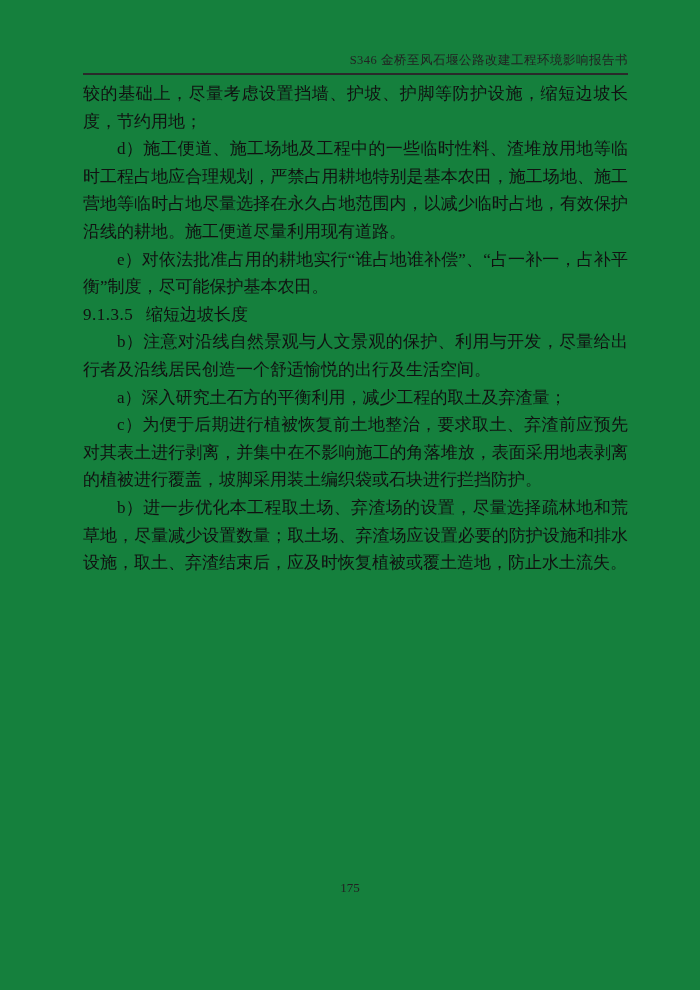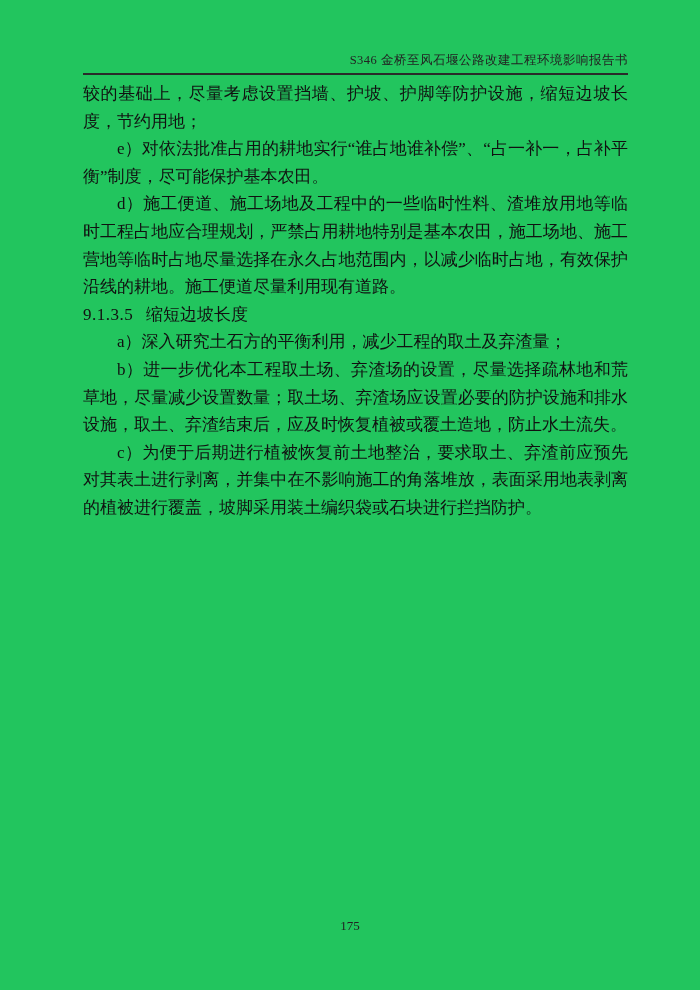--- a/index.html
+++ b/index.html
@@ -12,7 +12,7 @@
     width: 700px;
     height: 990px;
     margin: 0 auto;
-    background: #22c55e;
+    background: #15803d;
     color: #1a1a1a;
     font-family: "Liberation Serif", "DejaVu Serif", serif;
     overflow: hidden;

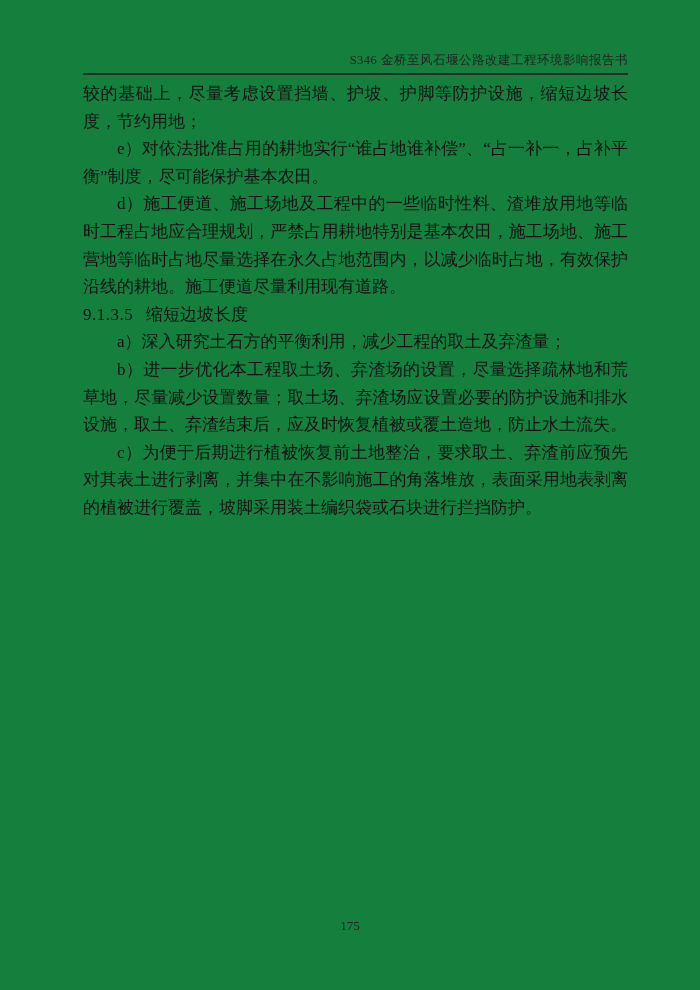--- a/index.html
+++ b/index.html
@@ -74,8 +74,8 @@
 
   <div class="doc-body">
       <div class="para">较的基础上，尽量考虑设置挡墙、护坡、护脚等防护设施，缩短边坡长度，节约用地；</div>
+      <div class="para indent">d）施工便道、施工场地及工程中的一些临时性料、渣堆放用地等临时工程占地应合理规划，严禁占用耕地特别是基本农田，施工场地、施工营地等临时占地尽量选择在永久占地范围内，以减少临时占地，有效保护沿线的耕地。施工便道尽量利用现有道路。</div>
       <div class="para indent">e）对依法批准占用的耕地实行“谁占地谁补偿”、“占一补一，占补平衡”制度，尽可能保护基本农田。</div>
-      <div class="para indent">d）施工便道、施工场地及工程中的一些临时性料、渣堆放用地等临时工程占地应合理规划，严禁占用耕地特别是基本农田，施工场地、施工营地等临时占地尽量选择在永久占地范围内，以减少临时占地，有效保护沿线的耕地。施工便道尽量利用现有道路。</div>
       <div class="heading"><span class="heading-num">9.1.3.5</span><span class="heading-title">缩短边坡长度</span></div>
       <div class="para indent">a）深入研究土石方的平衡利用，减少工程的取土及弃渣量；</div>
       <div class="para indent">b）进一步优化本工程取土场、弃渣场的设置，尽量选择疏林地和荒草地，尽量减少设置数量；取土场、弃渣场应设置必要的防护设施和排水设施，取土、弃渣结束后，应及时恢复植被或覆土造地，防止水土流失。</div>

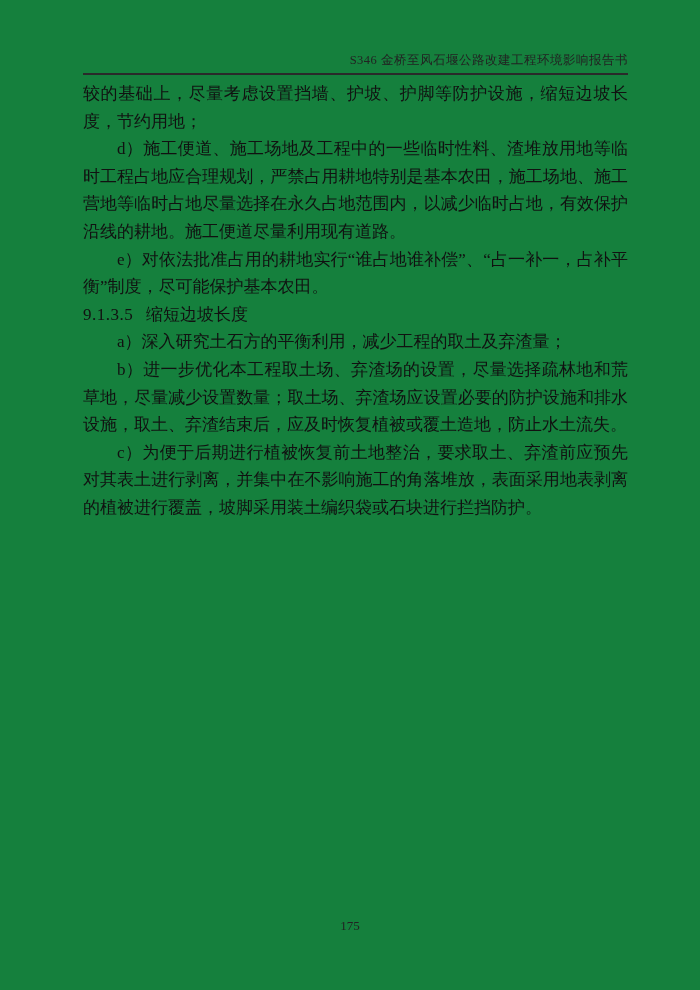--- a/index.html
+++ b/index.html
@@ -77,6 +77,7 @@
       <div class="para indent">d）施工便道、施工场地及工程中的一些临时性料、渣堆放用地等临时工程占地应合理规划，严禁占用耕地特别是基本农田，施工场地、施工营地等临时占地尽量选择在永久占地范围内，以减少临时占地，有效保护沿线的耕地。施工便道尽量利用现有道路。</div>
       <div class="para indent">e）对依法批准占用的耕地实行“谁占地谁补偿”、“占一补一，占补平衡”制度，尽可能保护基本农田。</div>
       <div class="heading"><span class="heading-num">9.1.3.5</span><span class="heading-title">缩短边坡长度</span></div>
+      <div class="para indent">b）注意对沿线自然景观与人文景观的保护、利用与开发，尽量给出行者及沿线居民创造一个舒适愉悦的出行及生活空间。</div>
       <div class="para indent">a）深入研究土石方的平衡利用，减少工程的取土及弃渣量；</div>
       <div class="para indent">b）进一步优化本工程取土场、弃渣场的设置，尽量选择疏林地和荒草地，尽量减少设置数量；取土场、弃渣场应设置必要的防护设施和排水设施，取土、弃渣结束后，应及时恢复植被或覆土造地，防止水土流失。</div>
       <div class="para indent">c）为便于后期进行植被恢复前土地整治，要求取土、弃渣前应预先对其表土进行剥离，并集中在不影响施工的角落堆放，表面采用地表剥离的植被进行覆盖，坡脚采用装土编织袋或石块进行拦挡防护。</div>

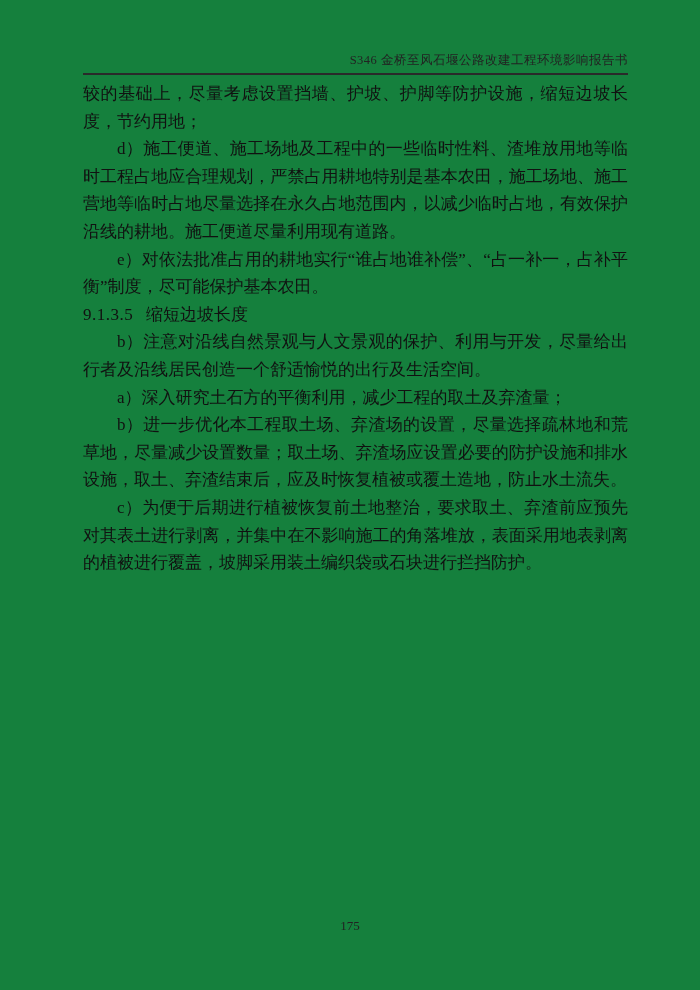--- a/index.html
+++ b/index.html
@@ -79,8 +79,8 @@
       <div class="heading"><span class="heading-num">9.1.3.5</span><span class="heading-title">缩短边坡长度</span></div>
       <div class="para indent">b）注意对沿线自然景观与人文景观的保护、利用与开发，尽量给出行者及沿线居民创造一个舒适愉悦的出行及生活空间。</div>
       <div class="para indent">a）深入研究土石方的平衡利用，减少工程的取土及弃渣量；</div>
+      <div class="para indent">c）为便于后期进行植被恢复前土地整治，要求取土、弃渣前应预先对其表土进行剥离，并集中在不影响施工的角落堆放，表面采用地表剥离的植被进行覆盖，坡脚采用装土编织袋或石块进行拦挡防护。</div>
       <div class="para indent">b）进一步优化本工程取土场、弃渣场的设置，尽量选择疏林地和荒草地，尽量减少设置数量；取土场、弃渣场应设置必要的防护设施和排水设施，取土、弃渣结束后，应及时恢复植被或覆土造地，防止水土流失。</div>
-      <div class="para indent">c）为便于后期进行植被恢复前土地整治，要求取土、弃渣前应预先对其表土进行剥离，并集中在不影响施工的角落堆放，表面采用地表剥离的植被进行覆盖，坡脚采用装土编织袋或石块进行拦挡防护。</div>
     </div>
 
   <div class="page-footer">175</div>

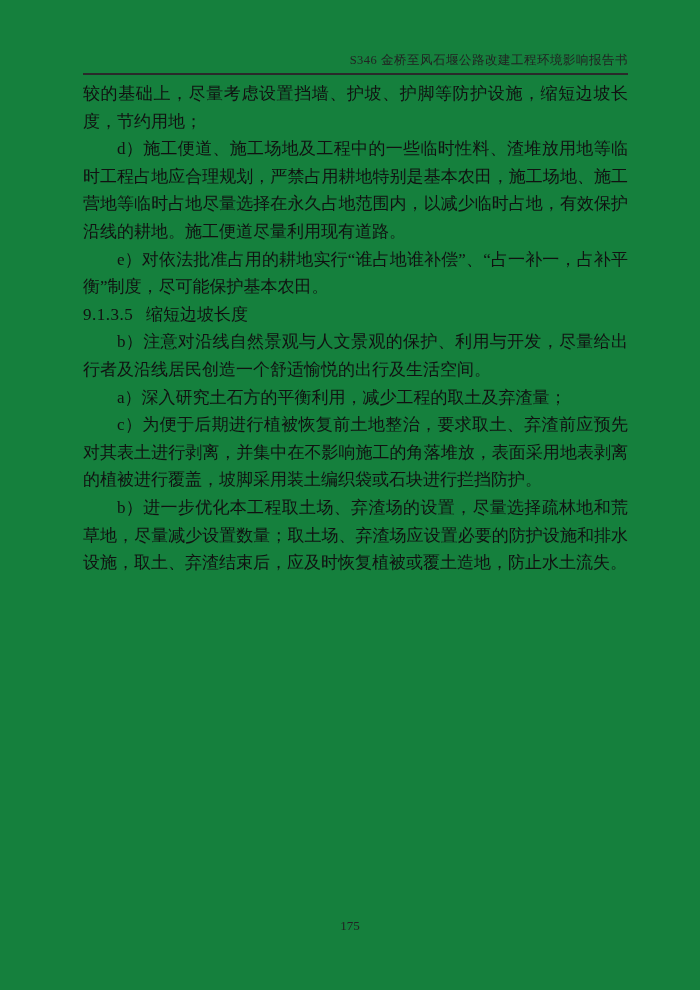--- a/index.html
+++ b/index.html
@@ -57,7 +57,7 @@
   }
   .page-footer {
     position: absolute;
-    top: 918px;
+    top: 880px;
     left: 0;
     width: 700px;
     text-align: center;

